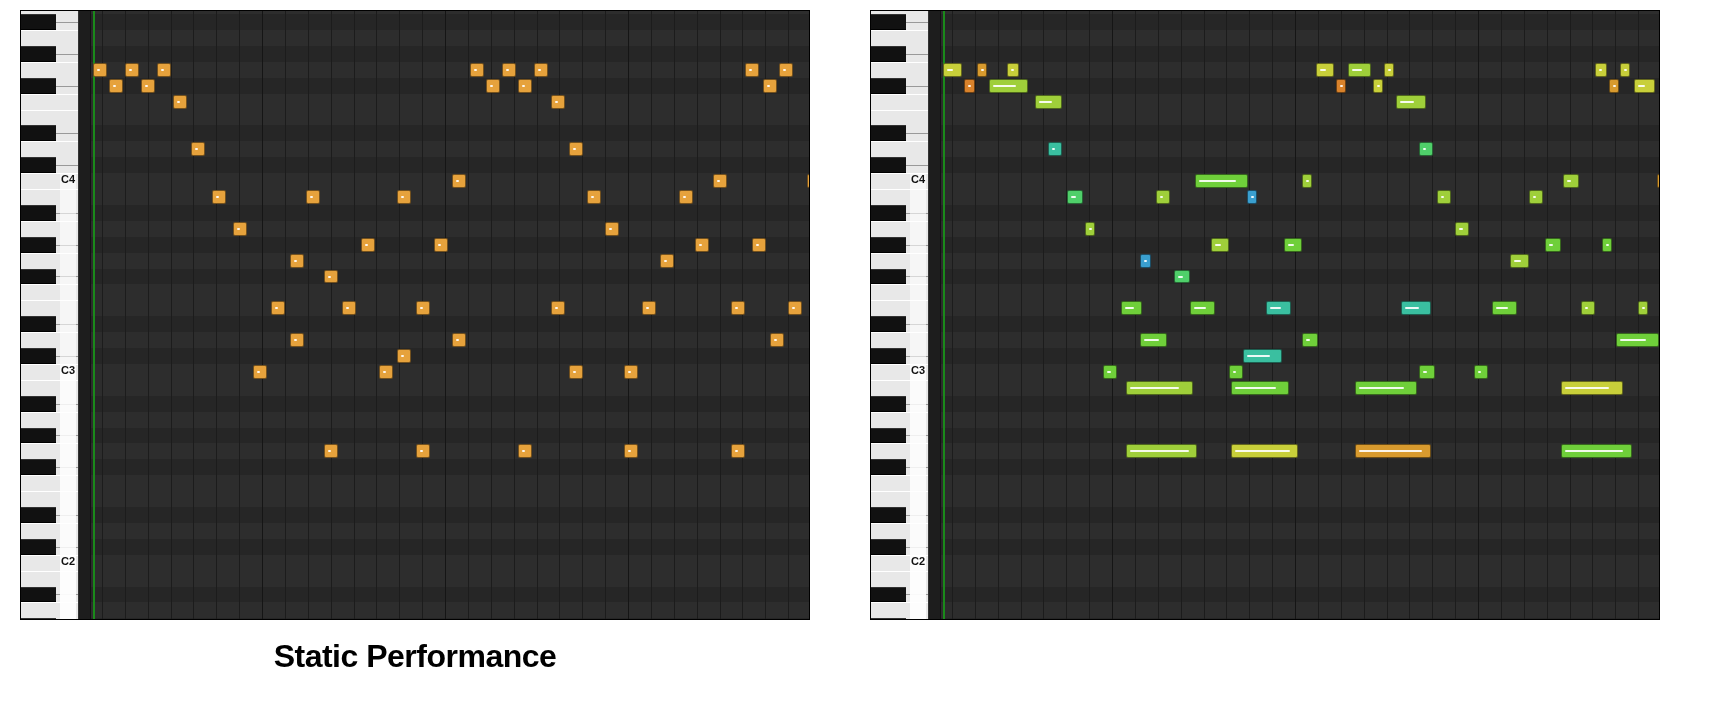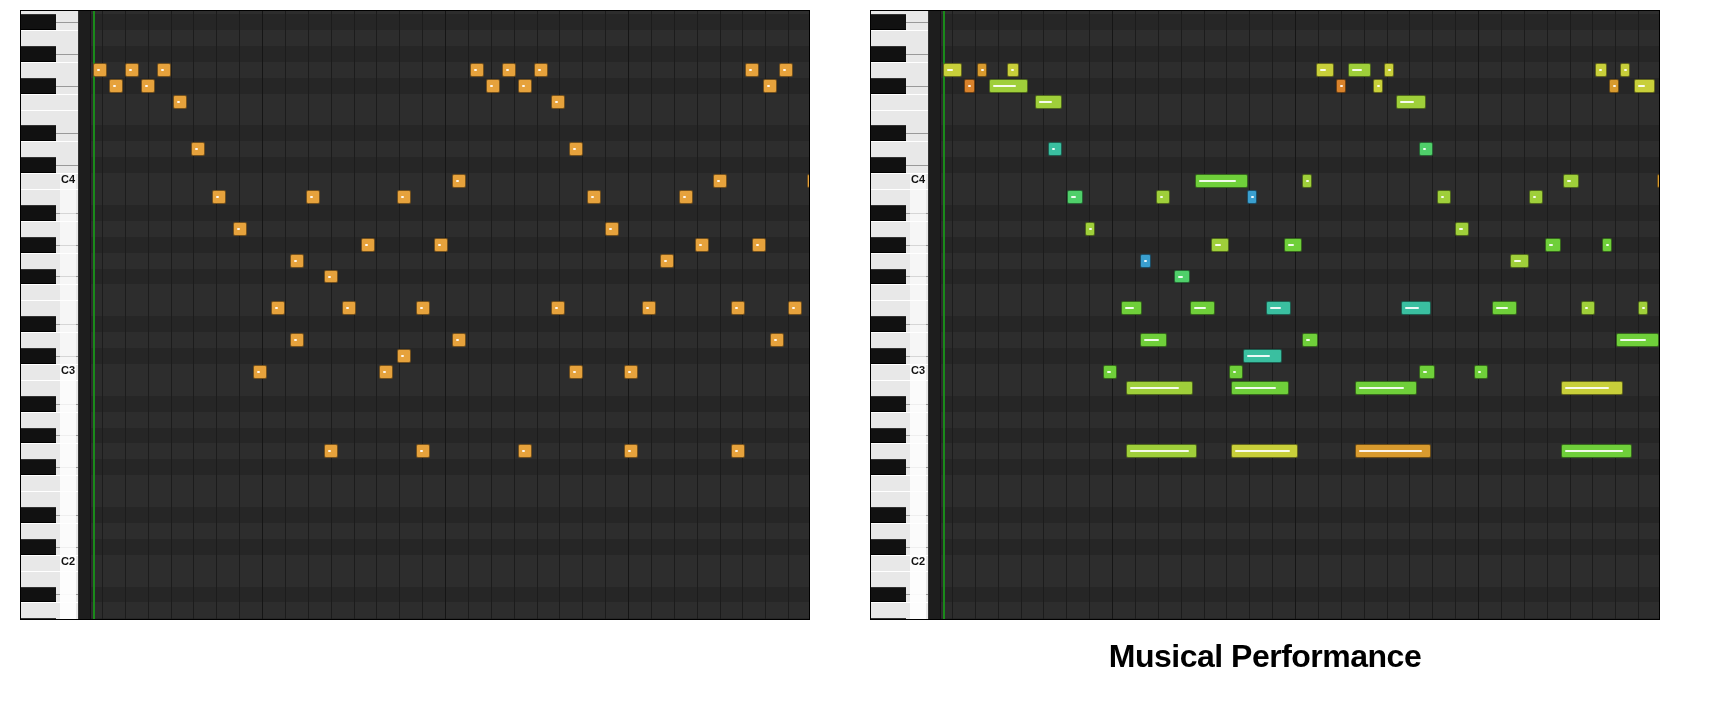--- a/index.html
+++ b/index.html
@@ -427,6 +427,7 @@
           <div class="note" style="left: 727.7px; width: 14.0125px; top: 163.18px; height: 13.9px; background: rgb(230, 162, 60);"></div>
         </div>
     </div>
+    <div class="caption">Static Performance</div>
   </div>
 
   <div class="panel-col">

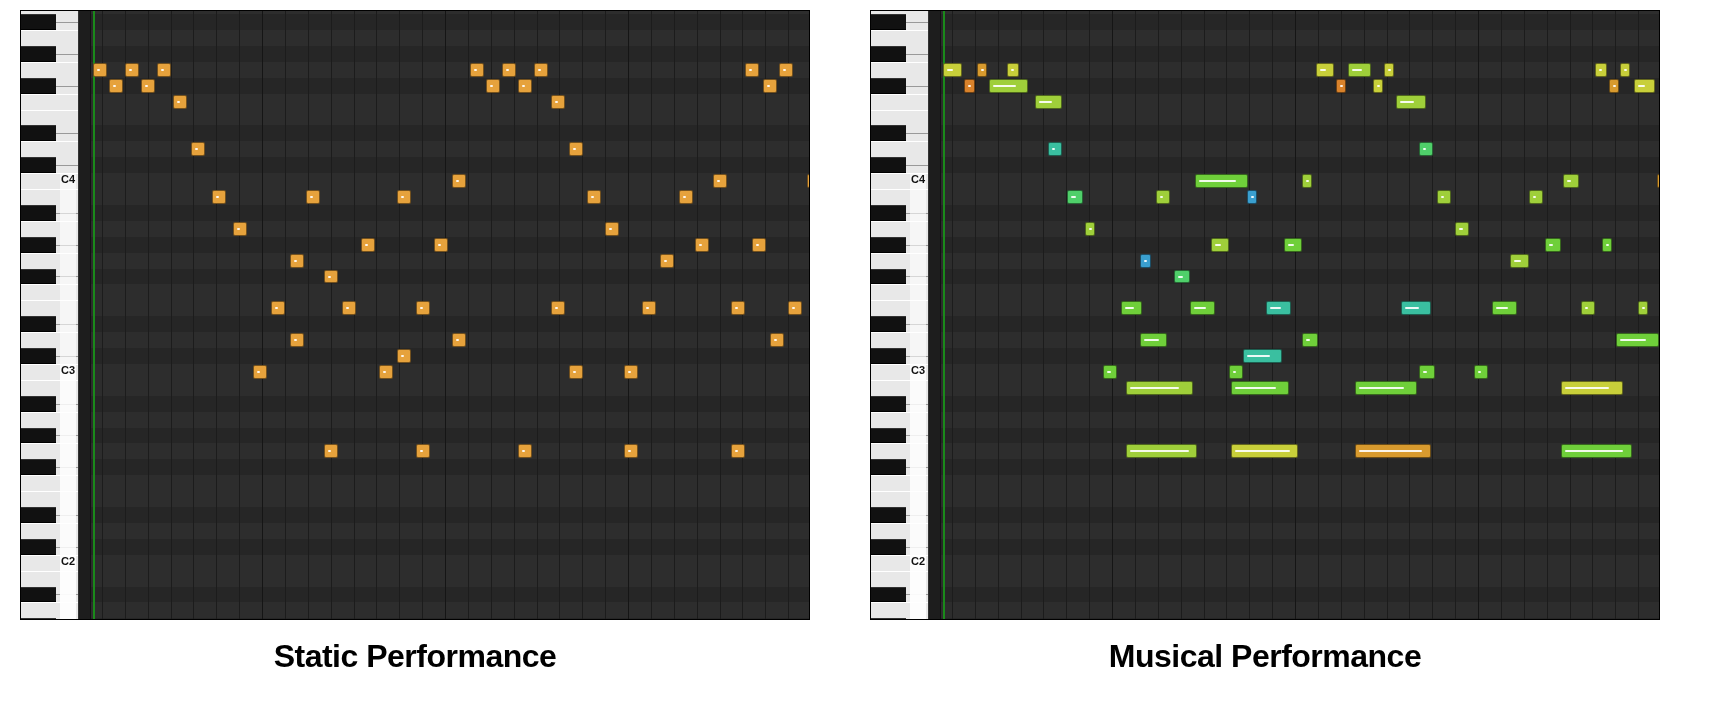--- a/index.html
+++ b/index.html
@@ -732,7 +732,6 @@
           <div class="note" style="left: 727.7px; width: 14.0125px; top: 163.18px; height: 13.9px; background: rgb(216, 154, 46);"></div>
         </div>
     </div>
-    <div class="caption">Musical Performance</div>
   </div>
 </div>
 

